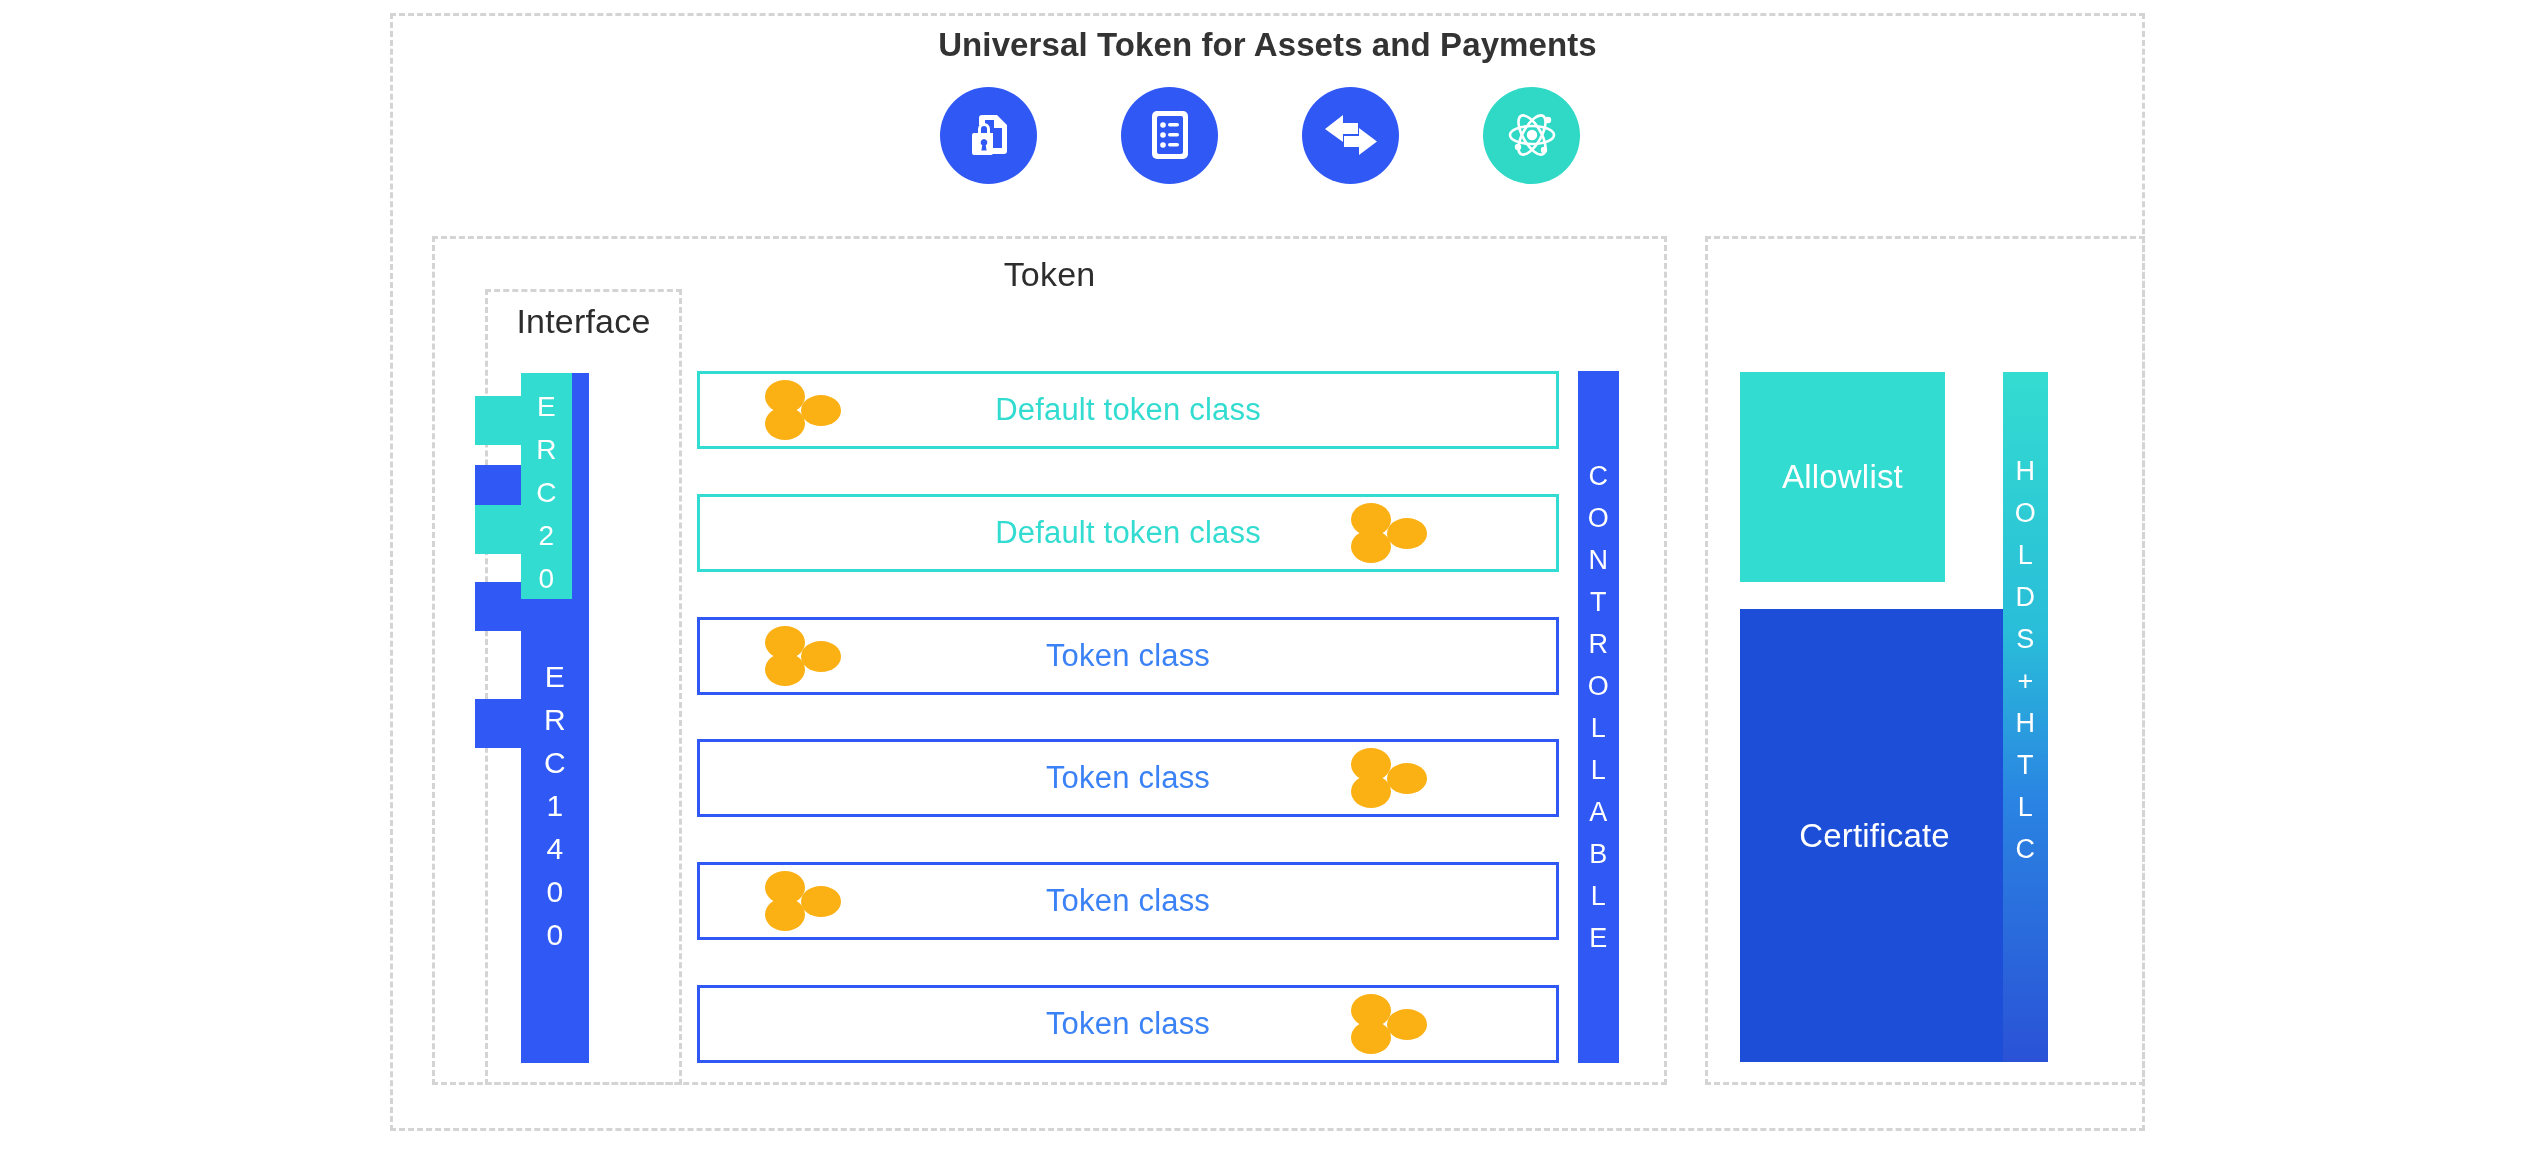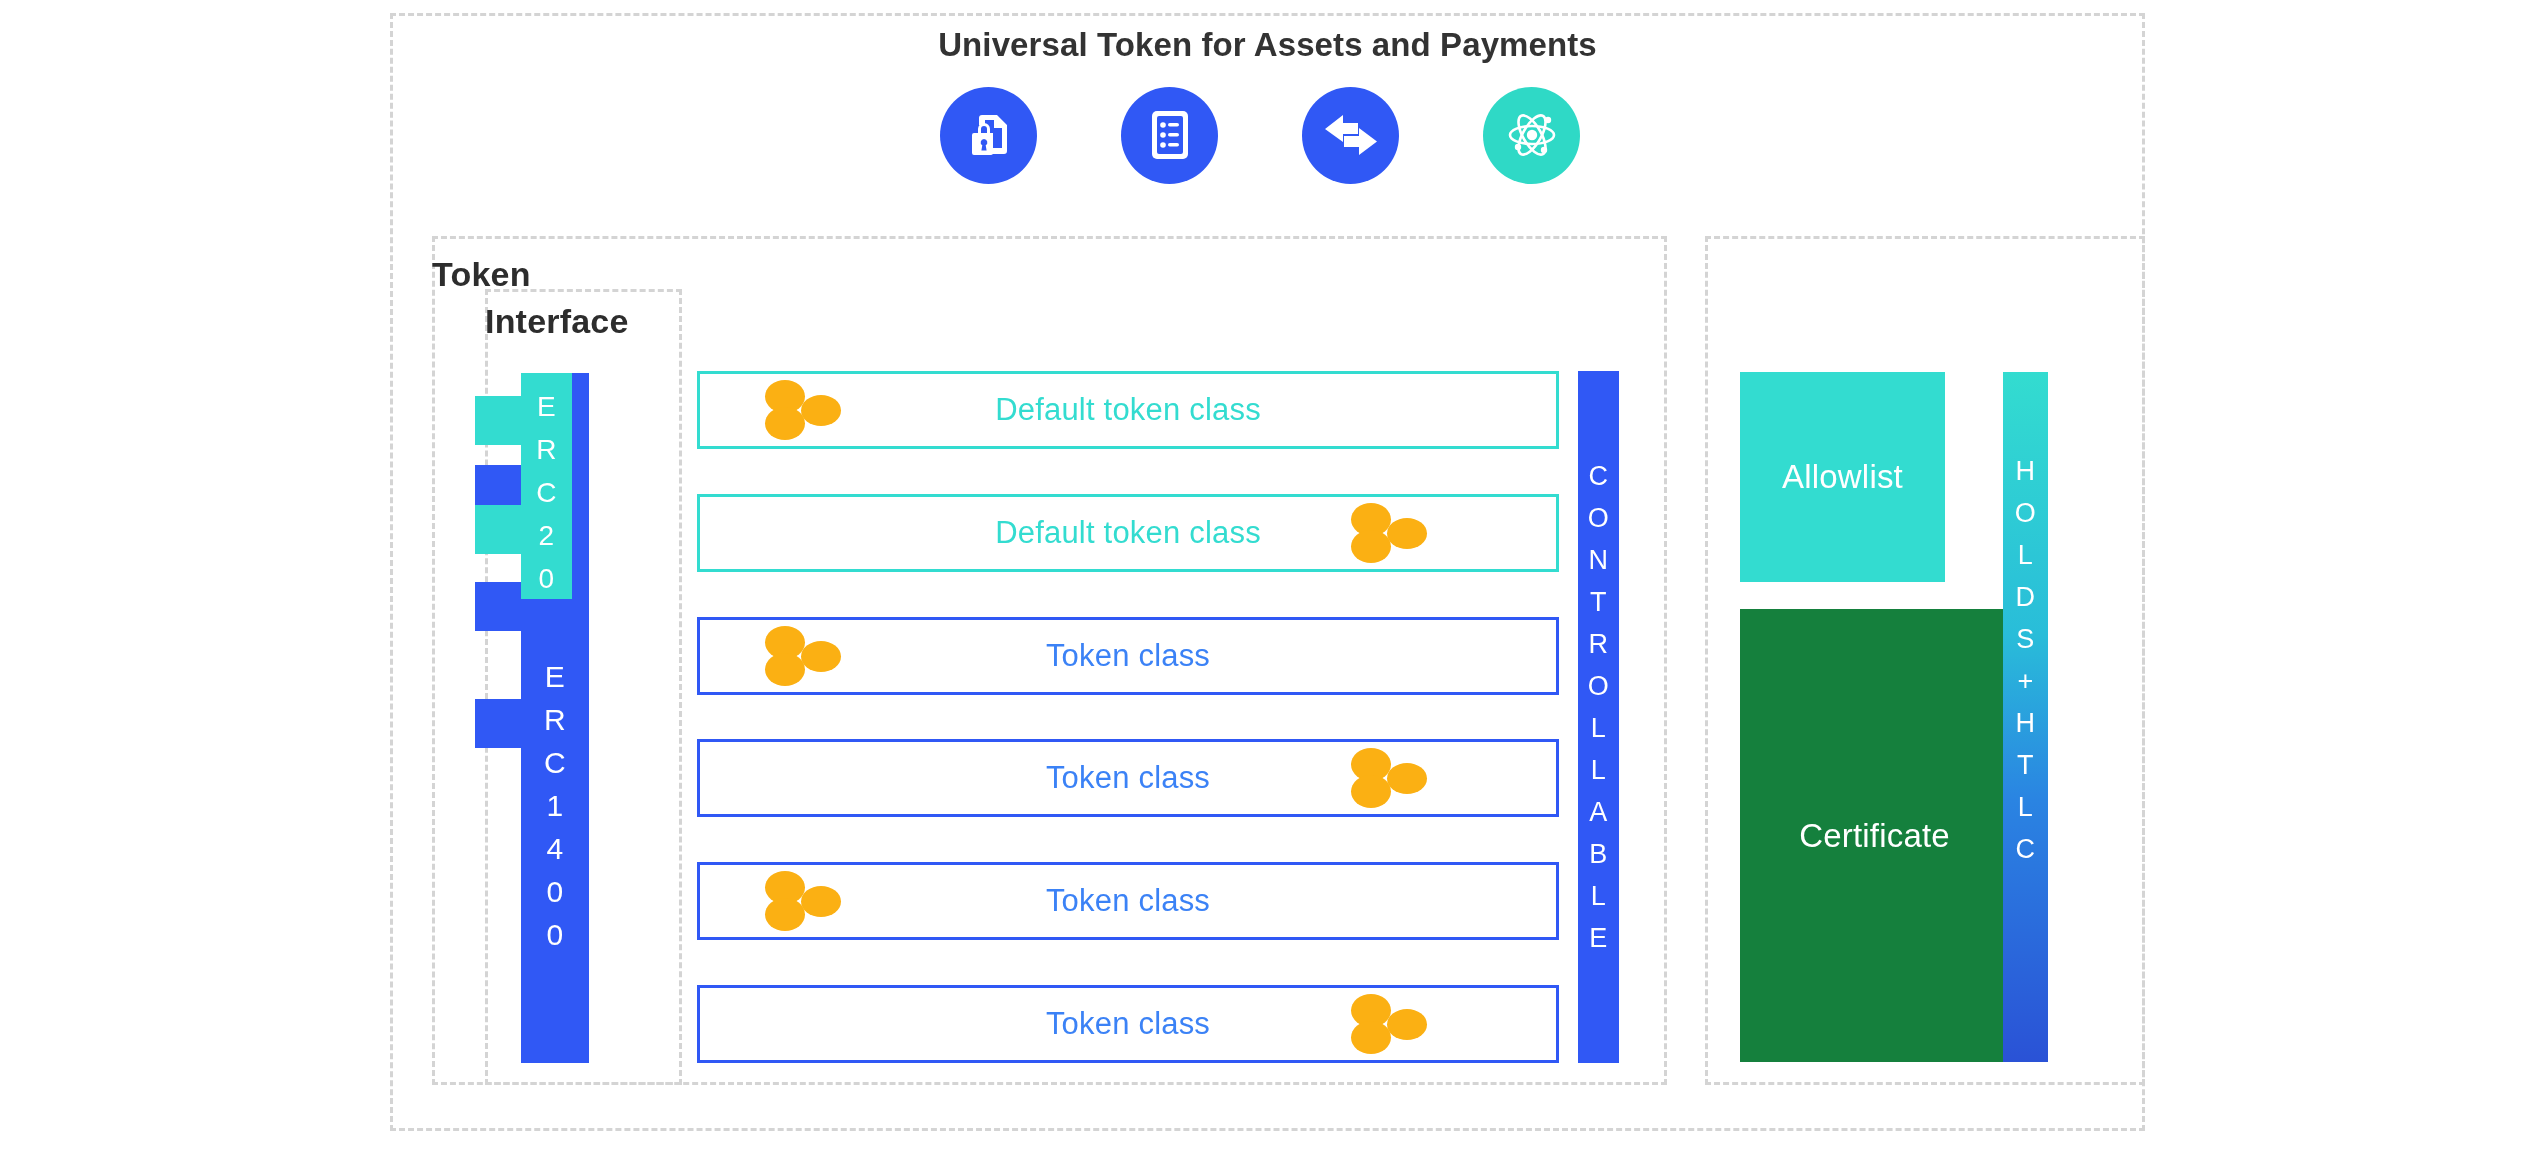--- a/index.html
+++ b/index.html
@@ -33,10 +33,10 @@
     position:absolute;
     color:#2d2d2d;
     font-size:34px;
-    font-weight:700;
+    font-weight:400;
     letter-spacing:.2px;
     white-space:nowrap;
-    text-align:left;
+    text-align:center;
   }
   #token-title{ left:432px; top:255px; width:1235px; }
   #interface-title{ left:485px; top:302px; width:197px; }

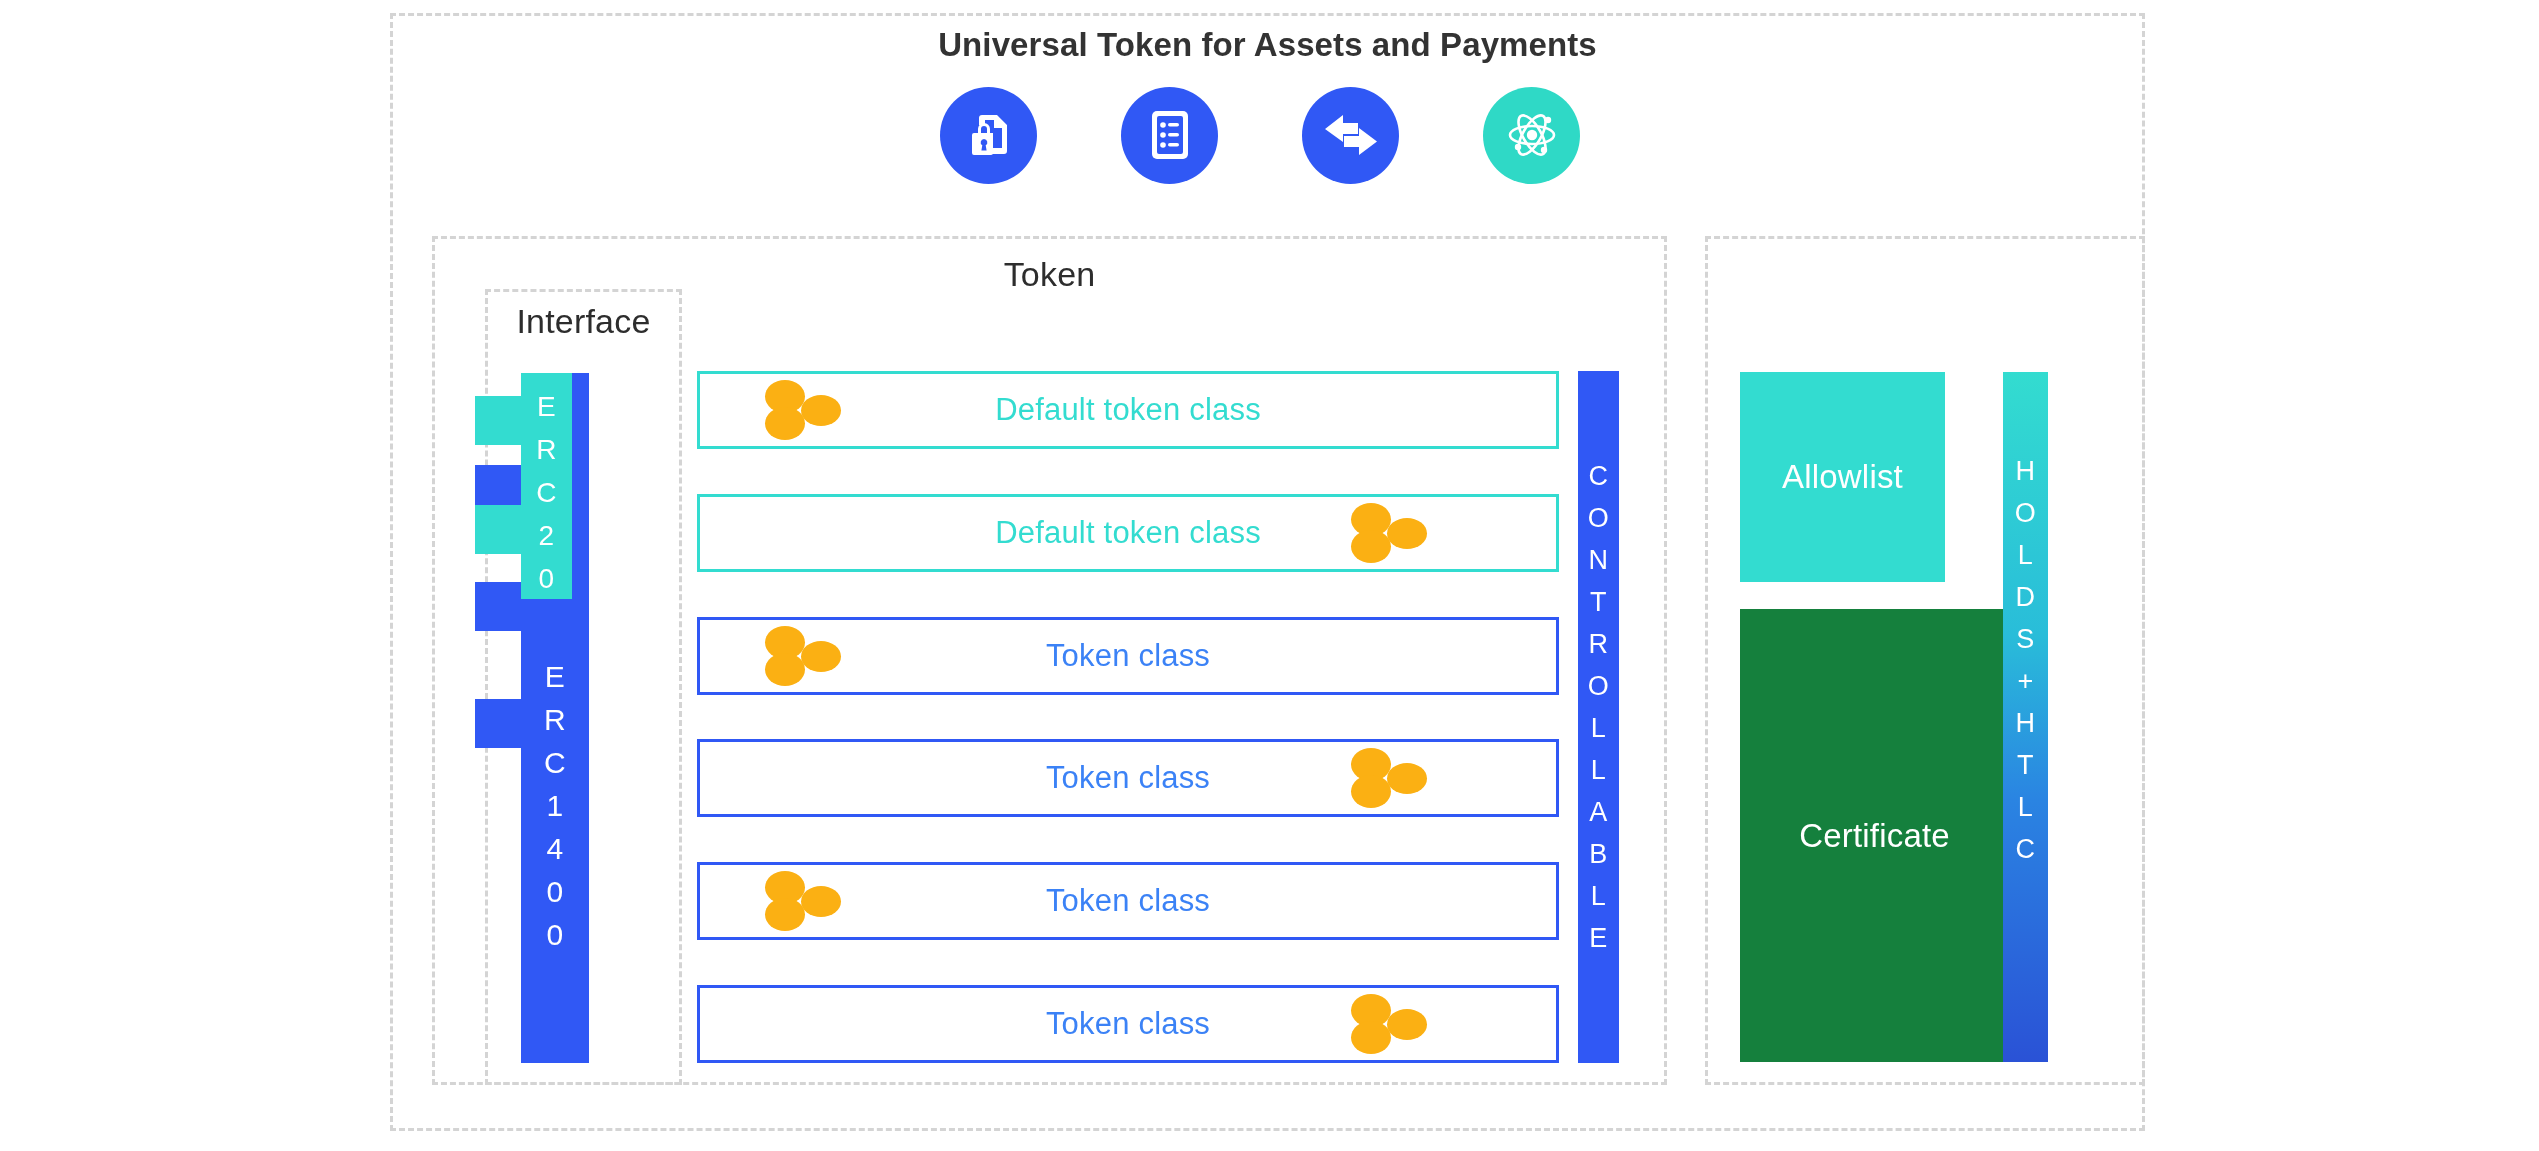--- a/index.html
+++ b/index.html
@@ -199,7 +199,7 @@
     position:absolute;
     left:1740px; top:609px;
     width:269px; height:453px;
-    background:#15803d;
+    background:#1d4ed8;
     display:flex;align-items:center;justify-content:center;
   }
   .ext-label{

